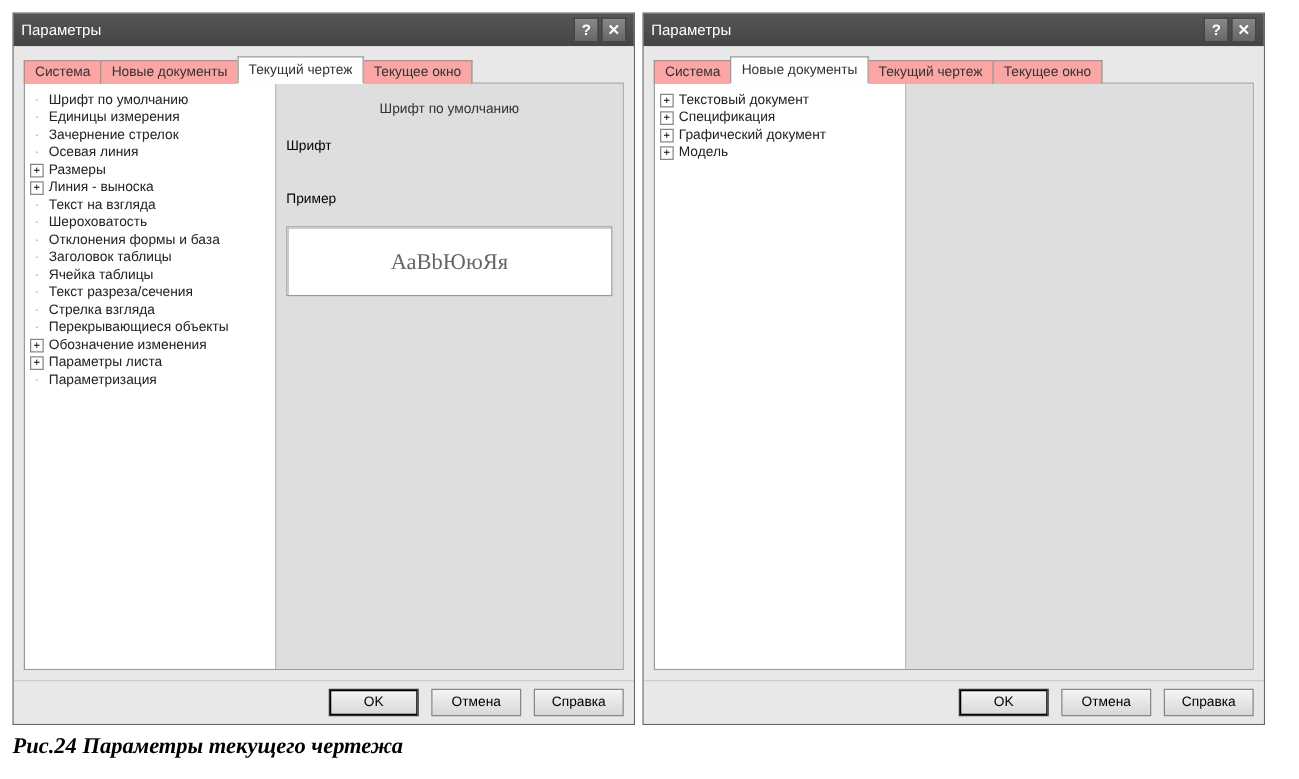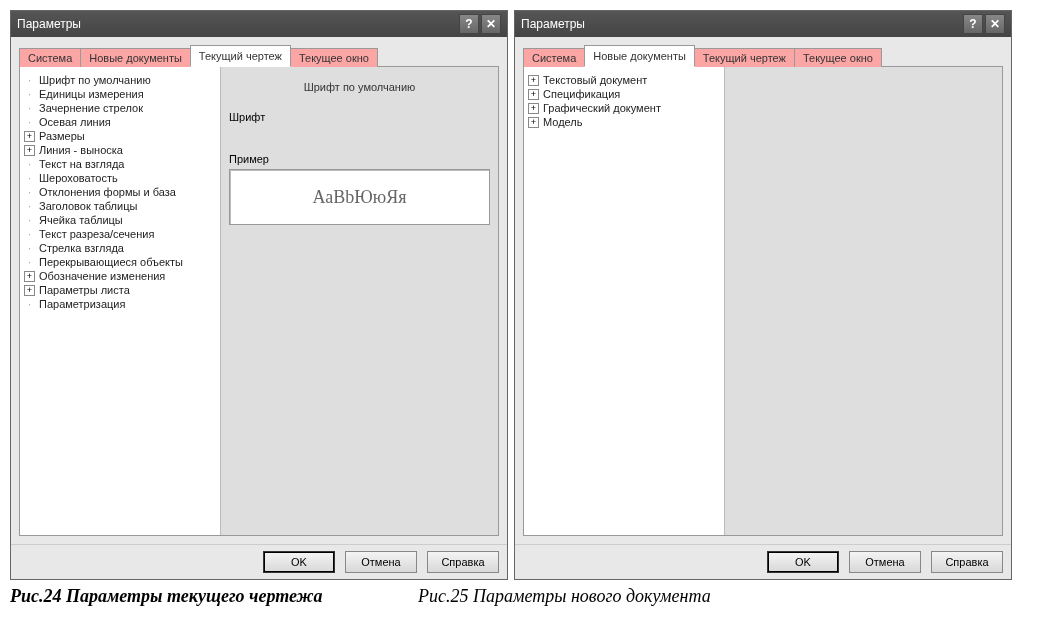--- a/index.html
+++ b/index.html
@@ -175,7 +175,7 @@
     color: #666;
     letter-spacing: 0px;
     font-family: serif;
-    margin-top: 4px;
+    margin-top: 16px;
   }
   .button-row {
     display: flex;

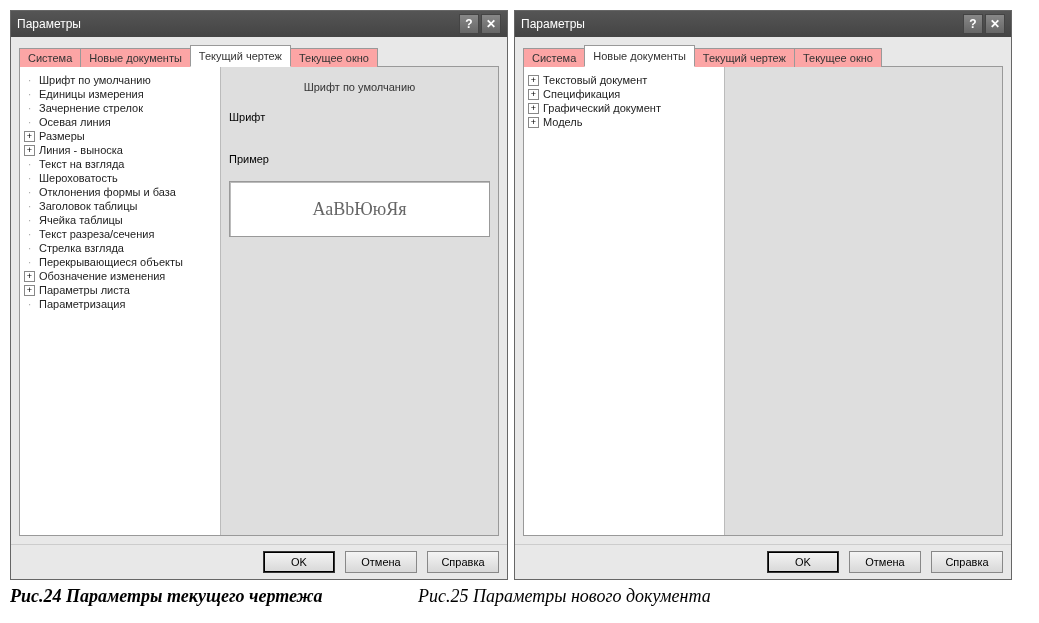--- a/index.html
+++ b/index.html
@@ -372,7 +372,6 @@
 
 <div class="captions">
   <div>Рис.24 Параметры текущего чертежа</div>
-  <div>Рис.25 Параметры нового документа</div>
 </div>
 
 </body></html>

